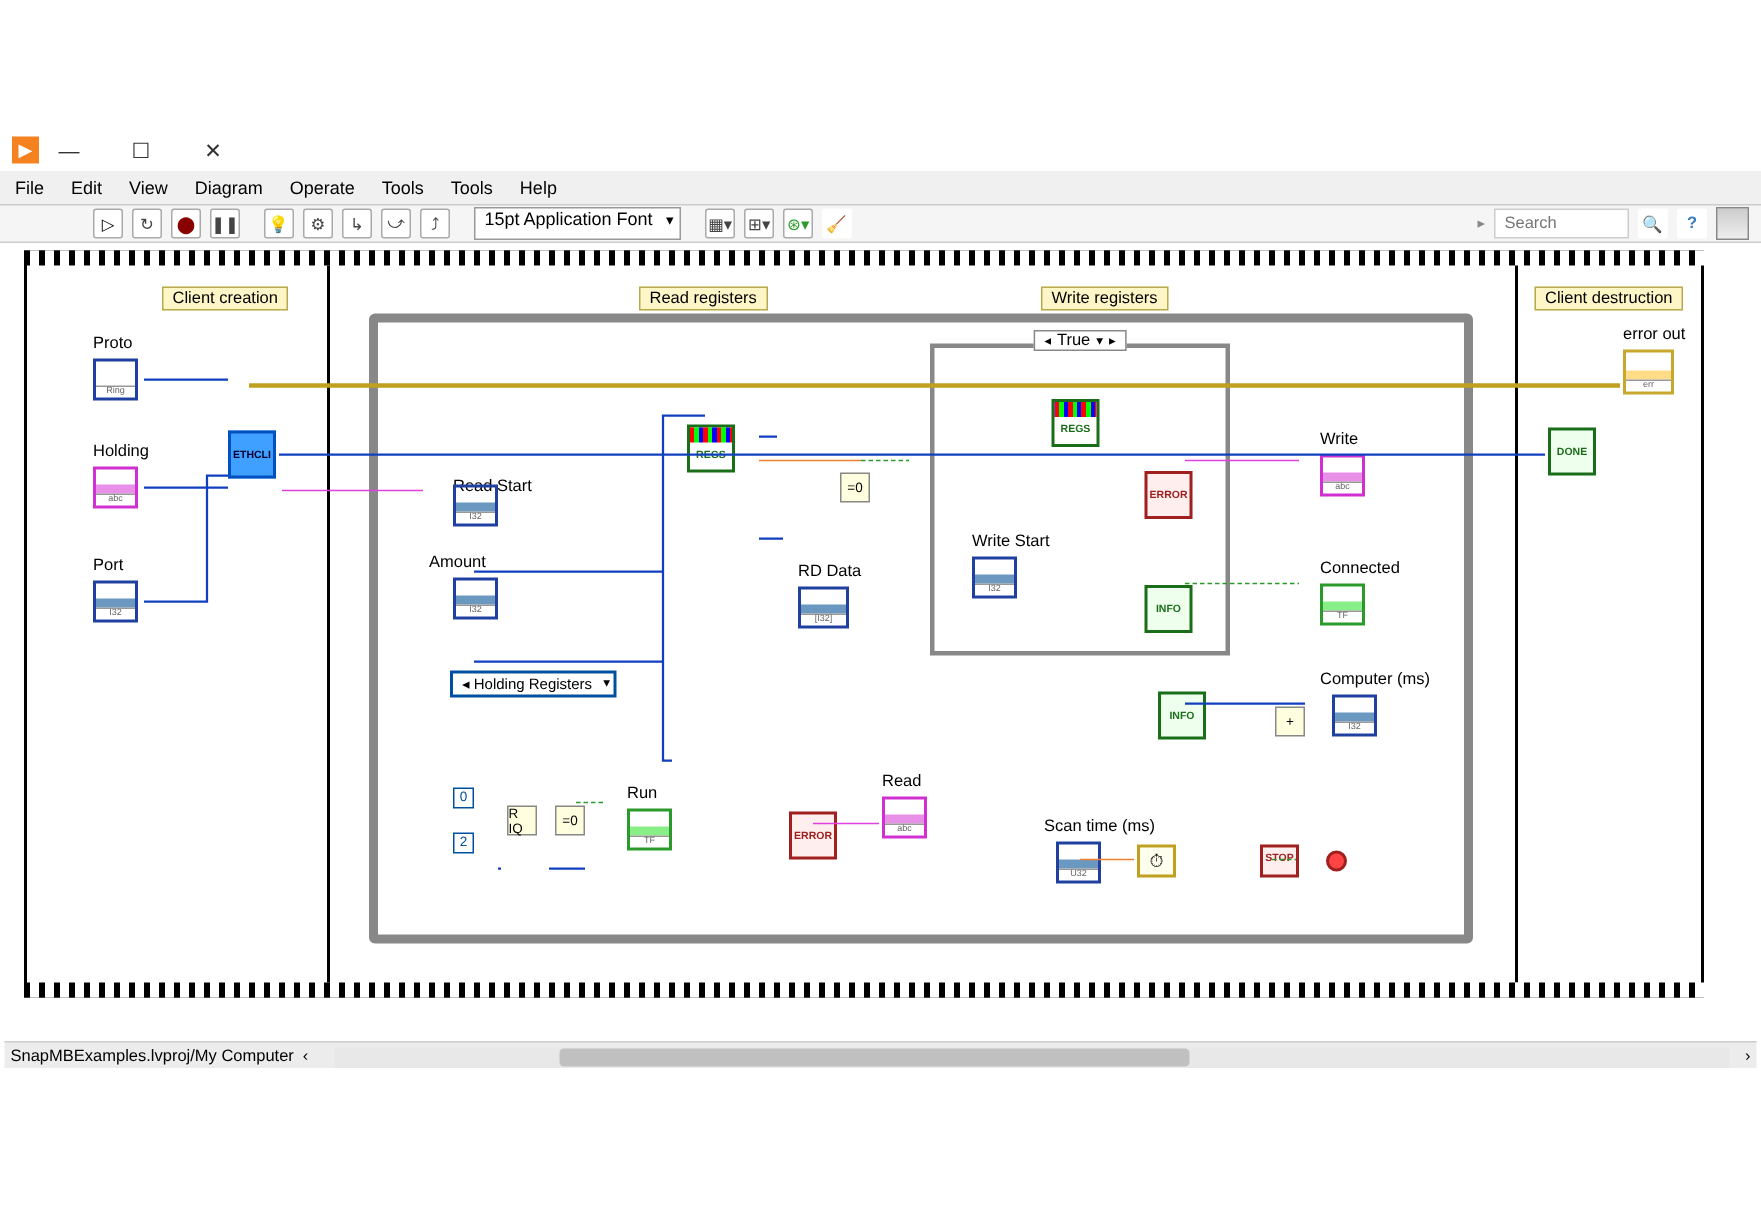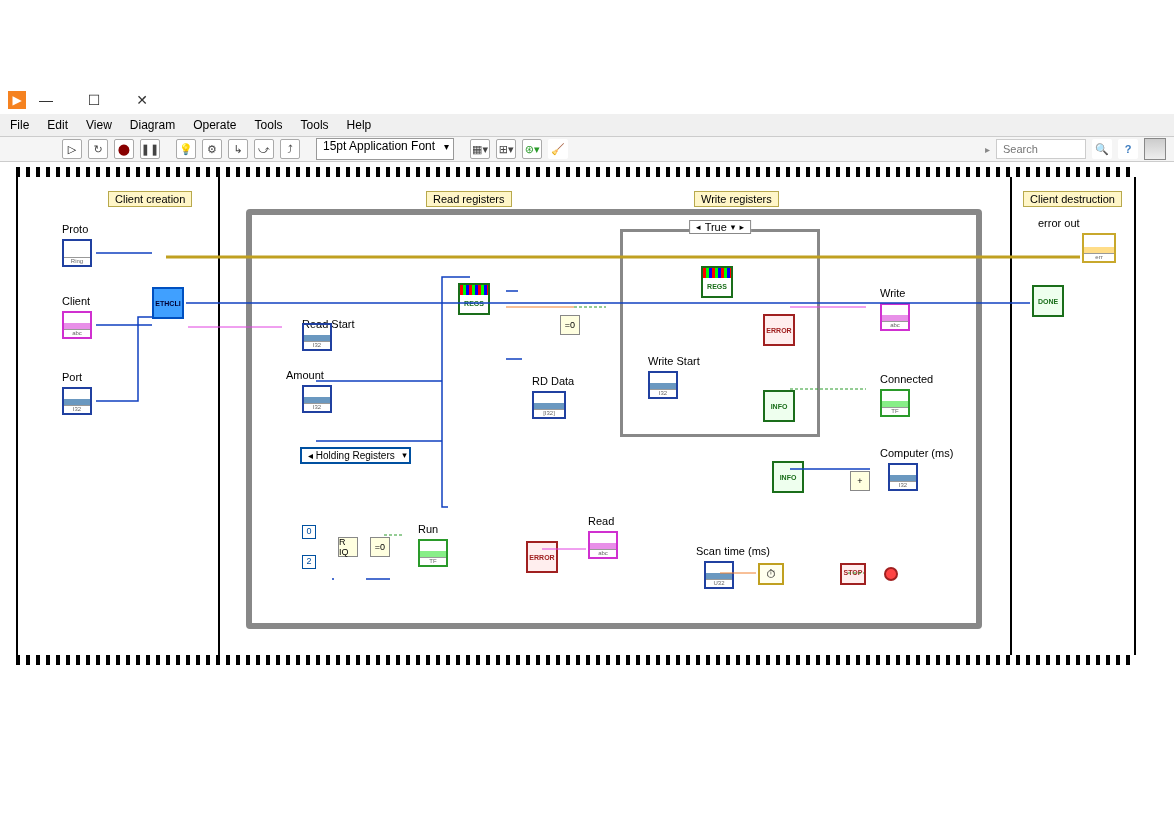--- a/index.html
+++ b/index.html
@@ -249,7 +249,7 @@
         <div class="loop-stop" style="left:632px;top:352px"></div>
       </div>
 
-      <div class="node-label" style="left:1020px;top:48px">error out</div>
+      <div class="node-label" style="left:1064px;top:48px">error out</div>
       <div class="terminal err-clust" style="left:1064px;top:64px;width:34px;height:30px">
           <div class="cap" style="background:#fd8"></div>
           <div class="bot">err</div>

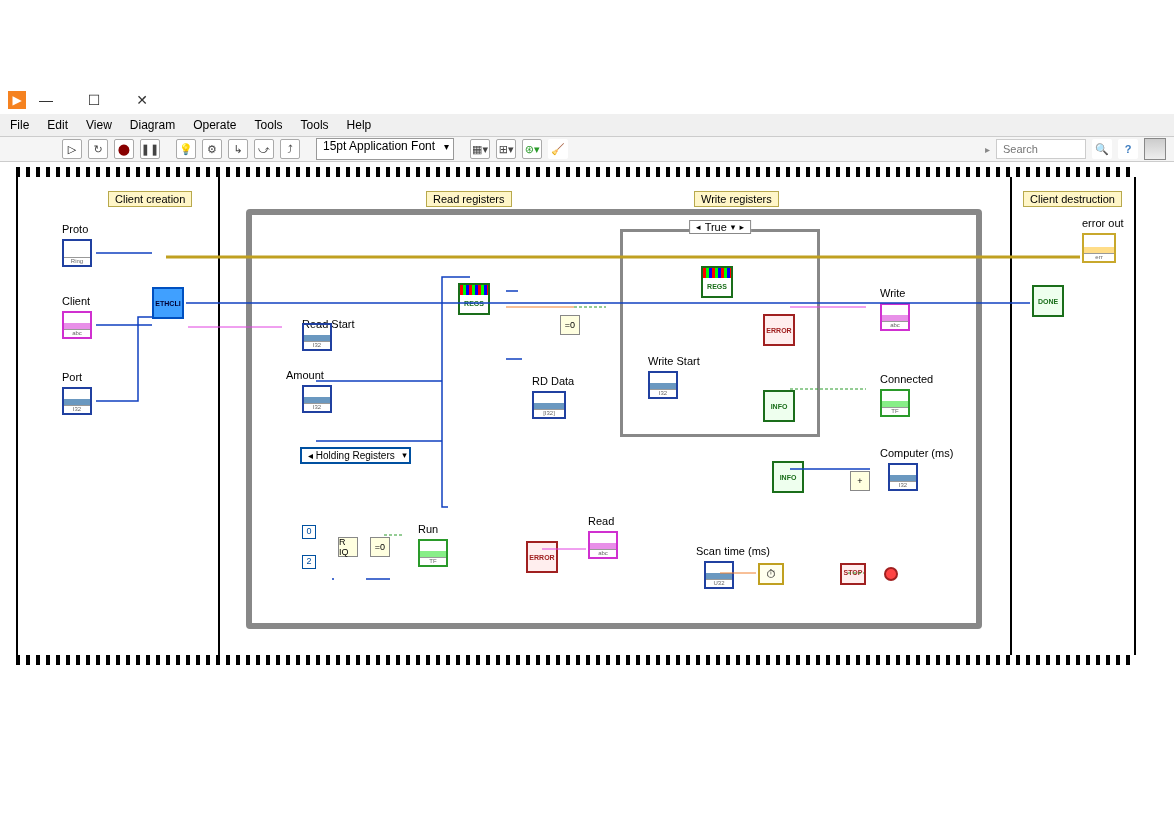--- a/index.html
+++ b/index.html
@@ -137,7 +137,7 @@
           <div class="bot">Ring</div>
         </div>
 
-      <div class="node-label" style="left:44px;top:126px">Client</div>
+      <div class="node-label" style="left:44px;top:126px">Holding</div>
       <div class="terminal str-ctrl" style="left:44px;top:142px">
           <div class="cap"></div>
           <div class="bot">abc</div>

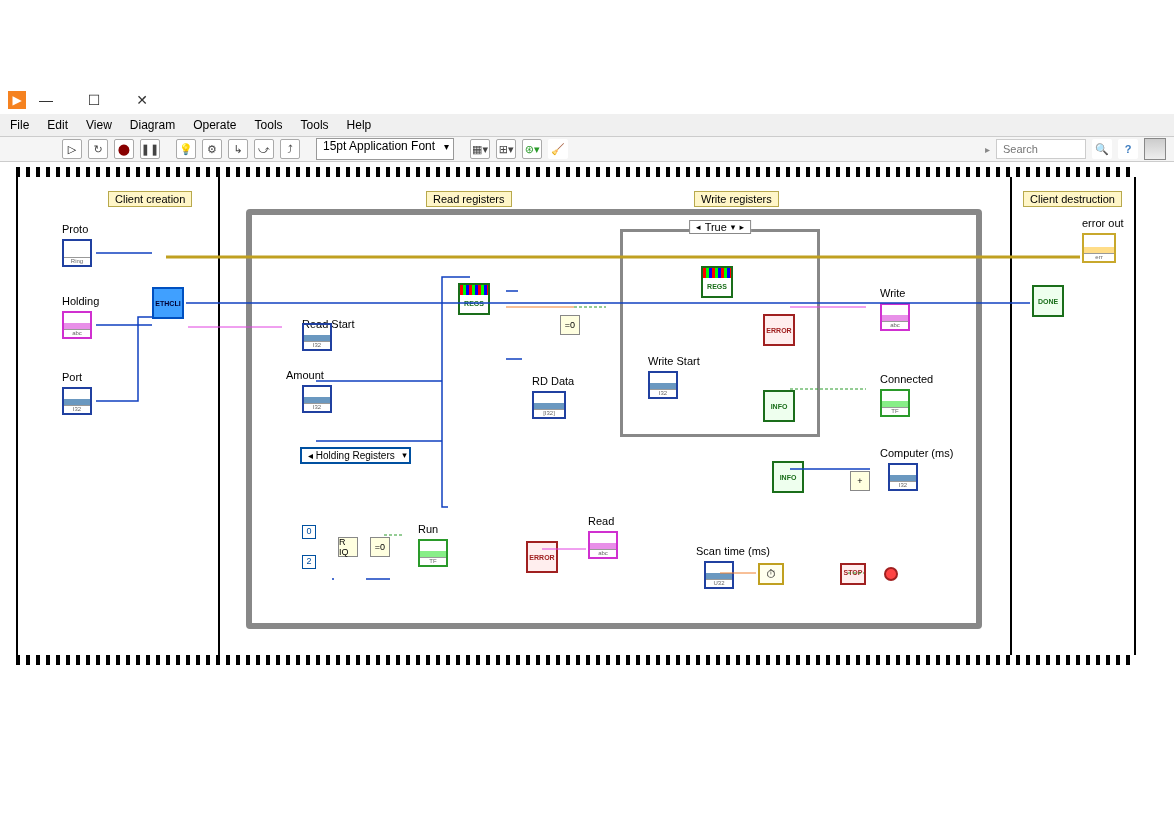--- a/index.html
+++ b/index.html
@@ -277,6 +277,15 @@
     </div>
   </div>
 
+  <div class="path-bar">
+    <span>SnapMBExamples.lvproj/My Computer</span>
+    <span style="width:6px"></span>
+      <span>‹</span>
+    <div class="scroll-track">
+        <div class="scroll-thumb"></div>
+      </div>
+    <span style="margin-left:auto">›</span>
+  </div>
 </div>
 
 </body></html>

